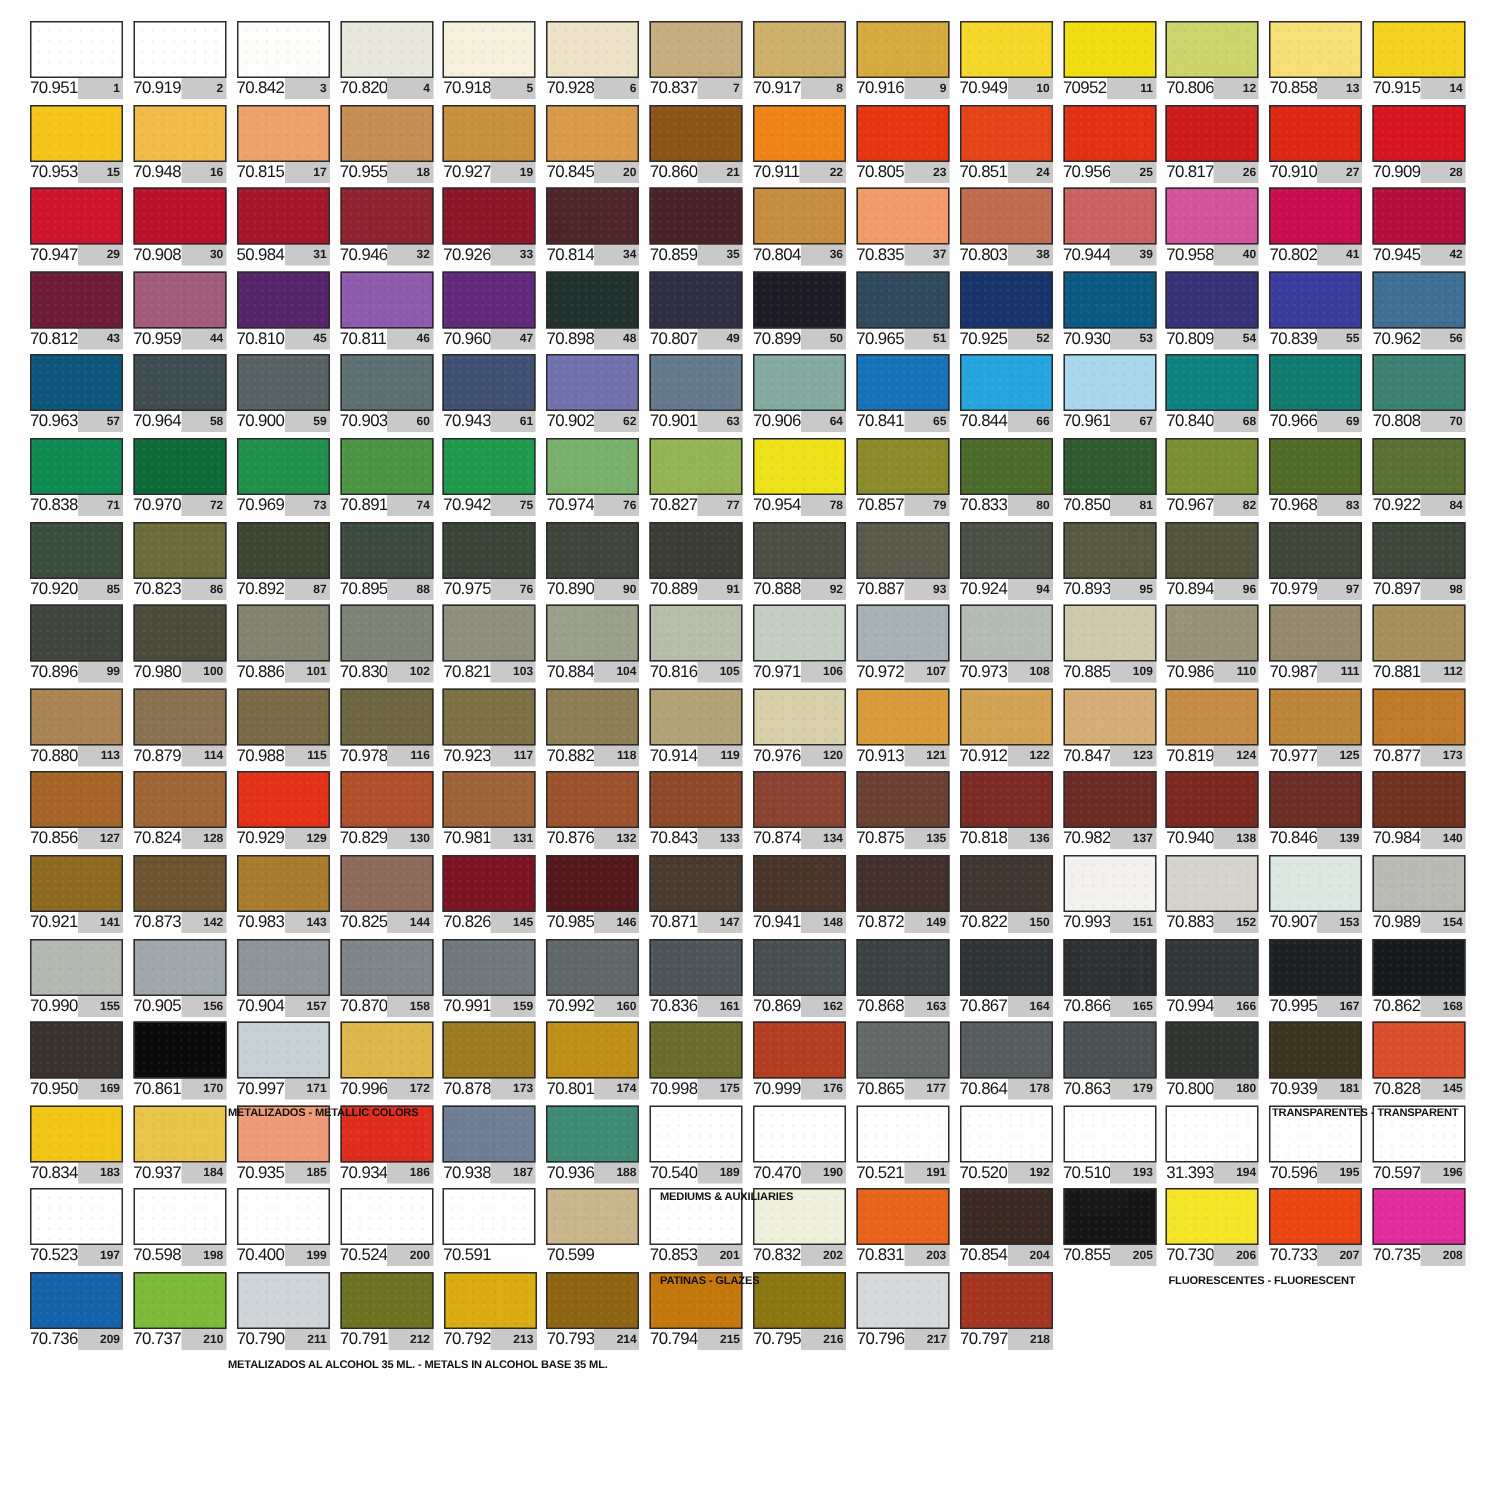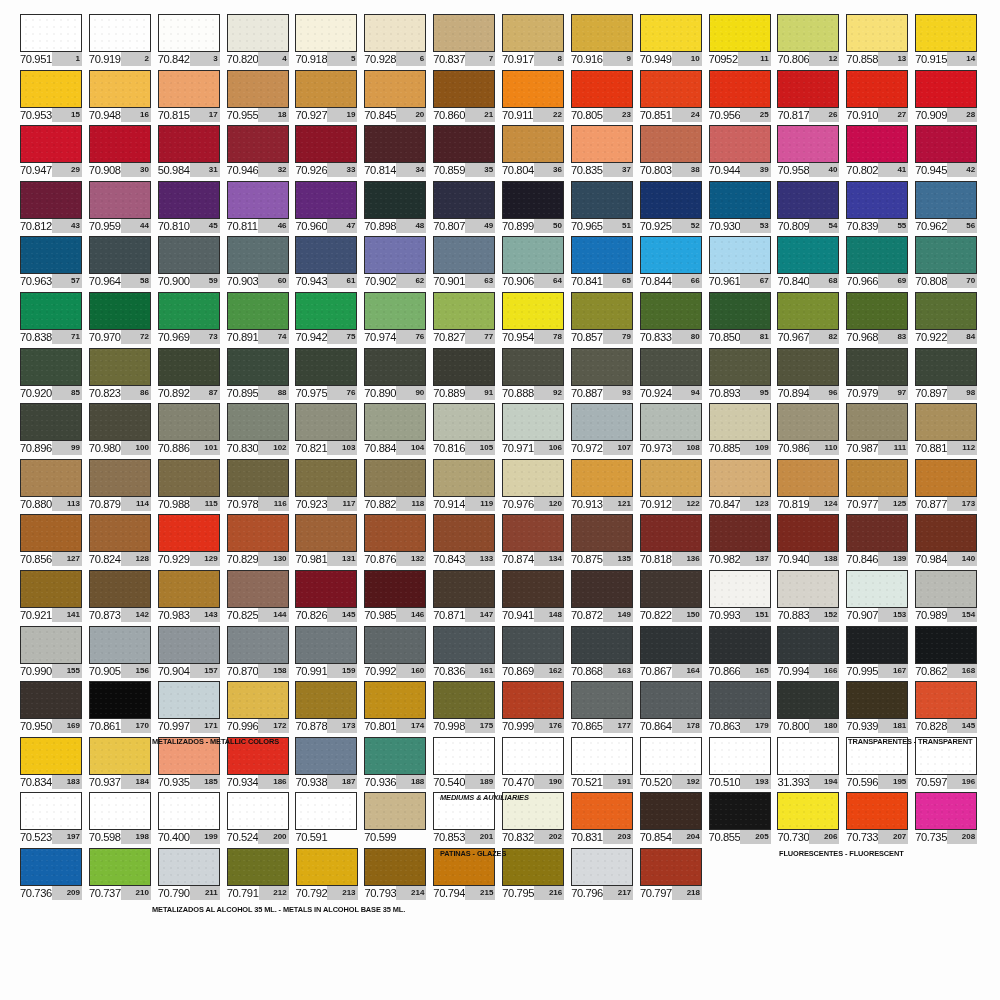--- a/index.html
+++ b/index.html
@@ -1673,7 +1673,7 @@
     </div>
 <div class="section-banner" style="left: 152px; top: 738px;">METALIZADOS - METALLIC COLORS</div>
     <div class="section-banner" style="left: 848px; top: 738px;">TRANSPARENTES - TRANSPARENT</div>
-    <div class="section-banner" style="left: 440px; top: 794px; font-style: italic;">MEDIUMS &amp; AUXILIARIES</div>
+    <div class="section-banner" style="left: 440px; top: 794px;">MEDIUMS &amp; AUXILIARIES</div>
     <div class="section-banner" style="left: 440px; top: 850px;">PATINAS - GLAZES</div>
     <div class="section-banner" style="left: 779px; top: 850px;">FLUORESCENTES - FLUORESCENT</div>
     <div class="section-banner" style="left: 152px; top: 906px;">METALIZADOS AL ALCOHOL 35 ML. - METALS IN ALCOHOL BASE 35 ML.</div>

